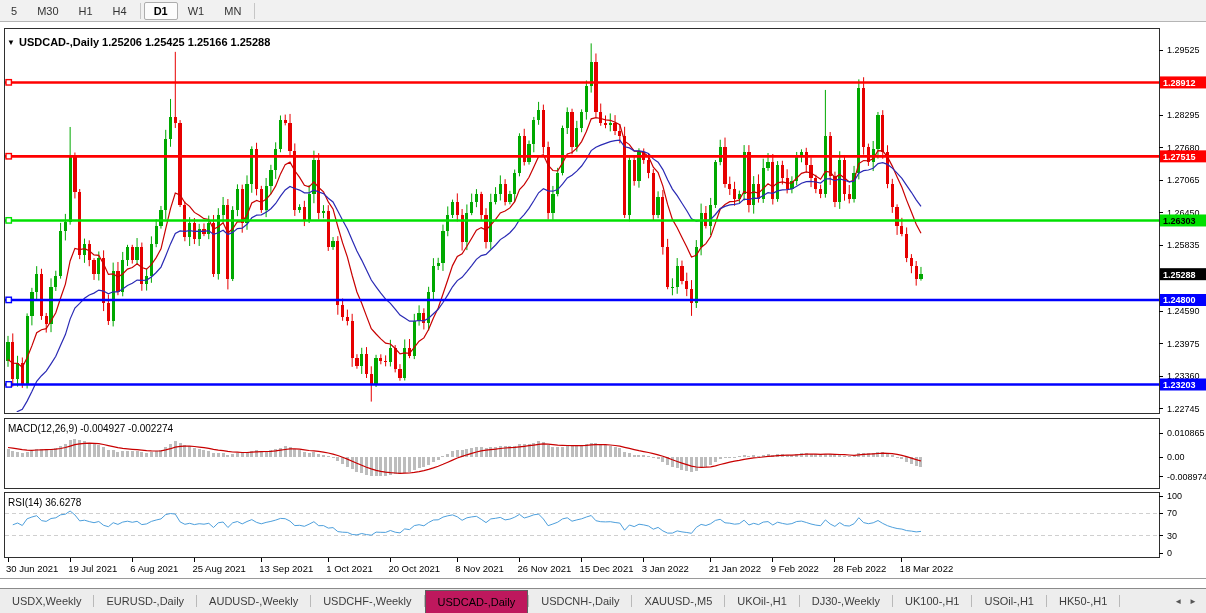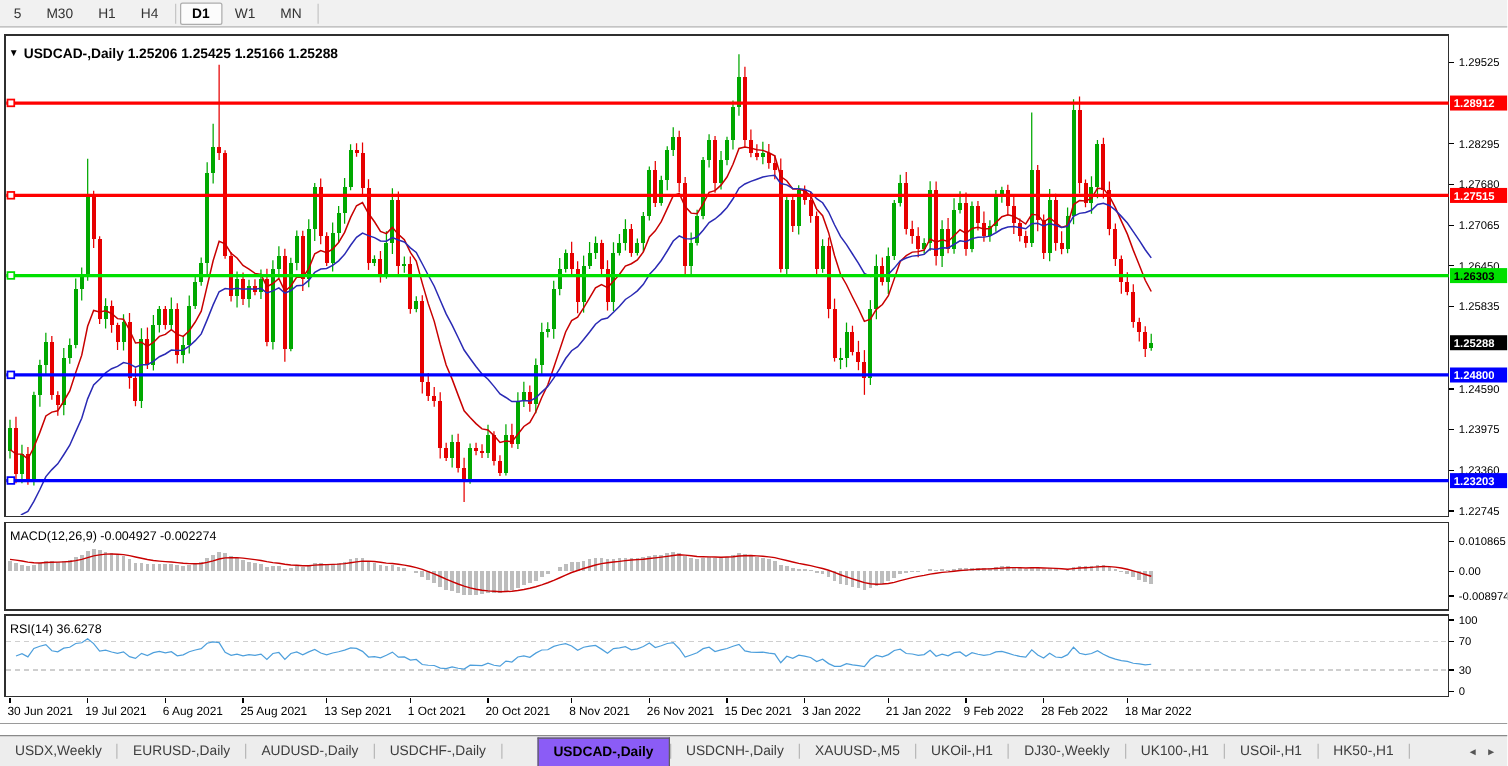--- a/index.html
+++ b/index.html
@@ -767,7 +767,7 @@
       <div class="tab-sep"></div>
       <div class="tab">EURUSD-,Daily</div>
       <div class="tab-sep"></div>
-      <div class="tab">AUDUSD-,Daily</div>
+      <div class="tab">AUDUSD-,Weekly</div>
       <div class="tab-sep"></div>
       <div class="tab">USDCHF-,Daily</div>
       <div class="tab-sep"></div>

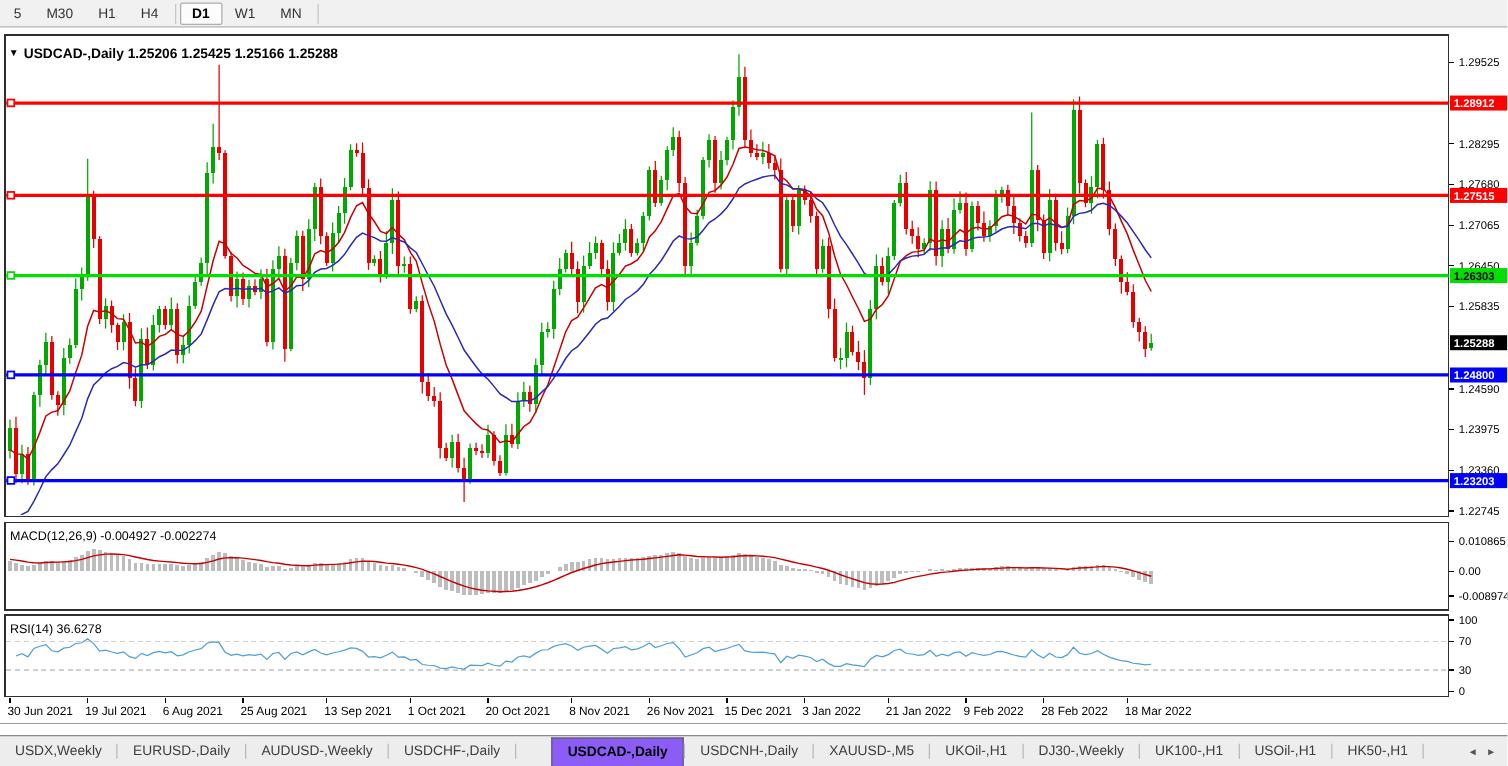--- a/index.html
+++ b/index.html
@@ -769,7 +769,7 @@
       <div class="tab-sep"></div>
       <div class="tab">AUDUSD-,Weekly</div>
       <div class="tab-sep"></div>
-      <div class="tab">USDCHF-,Daily</div>
+      <div class="tab">USDCHF-,Weekly</div>
       <div class="tab-sep"></div>
       <div class="tab active">USDCAD-,Daily</div>
       <div class="tab-sep"></div>

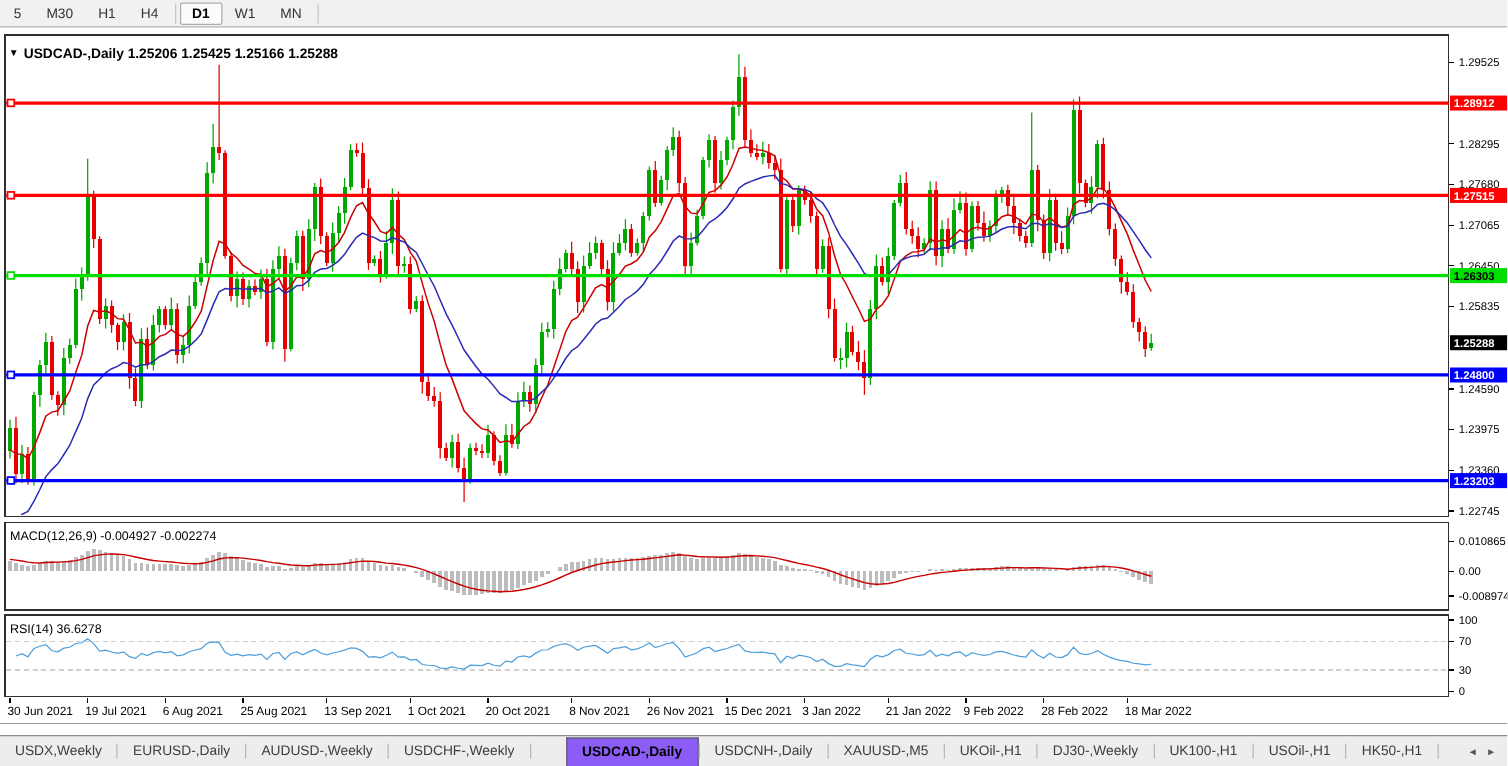--- a/index.html
+++ b/index.html
@@ -19,7 +19,7 @@
     border-top:1px solid #8a8a8a;display:flex;align-items:stretch;font-size:11px;color:#3d3d3d;
     box-sizing:border-box;}
   .tab{display:flex;align-items:center;padding:0 12px;white-space:nowrap;cursor:default;}
-  .tab.active{background:#8b5cf6;border:1px solid #5f5f5f;border-bottom:none;color:#000;margin-top:1px;font-weight:bold;margin-left:28px;}
+  .tab.active{background:#be185d;border:1px solid #5f5f5f;border-bottom:none;color:#000;margin-top:1px;font-weight:normal;}
   .tab-sep{width:1px;background:#b9b9b9;margin:6px 0;}
   .tab-arrows{margin-left:auto;display:flex;align-items:center;gap:7px;padding:0 9px;color:#555;
     font-size:8px;}

